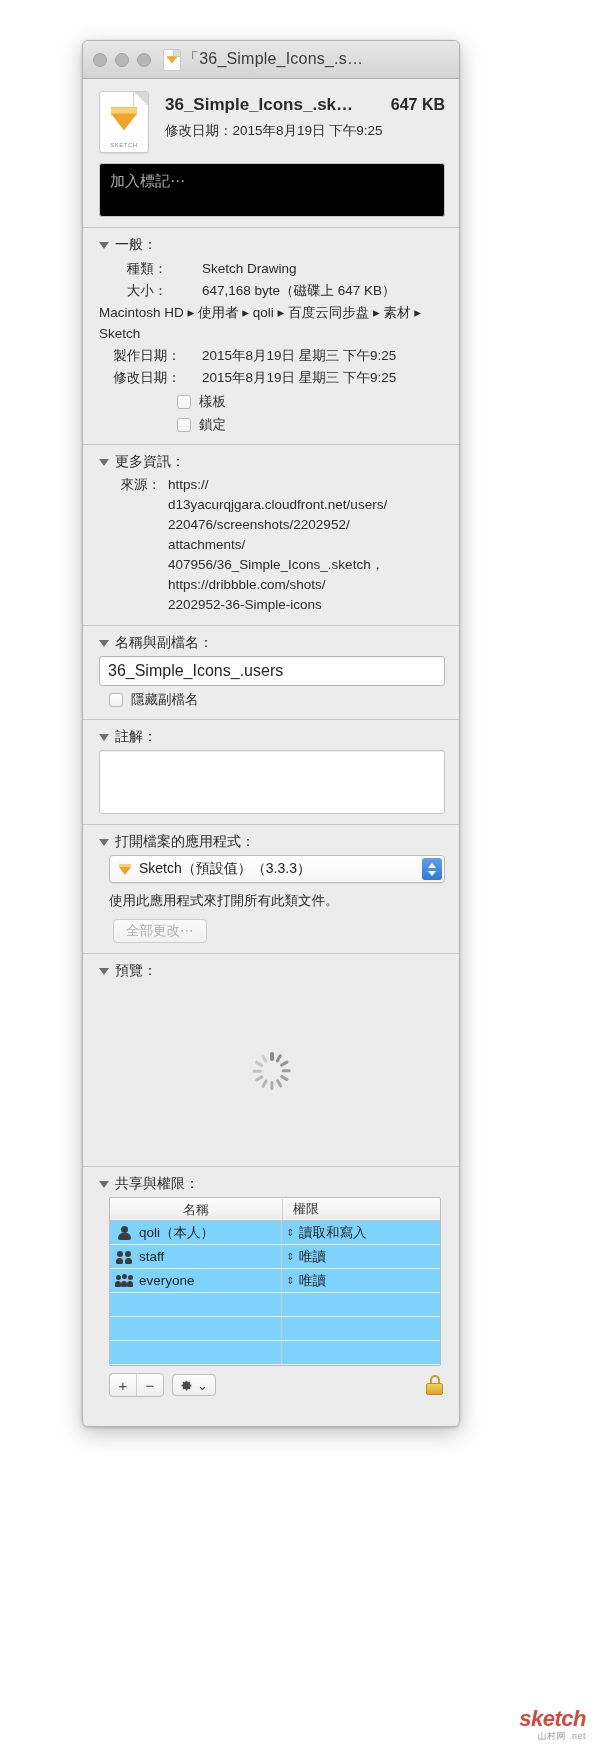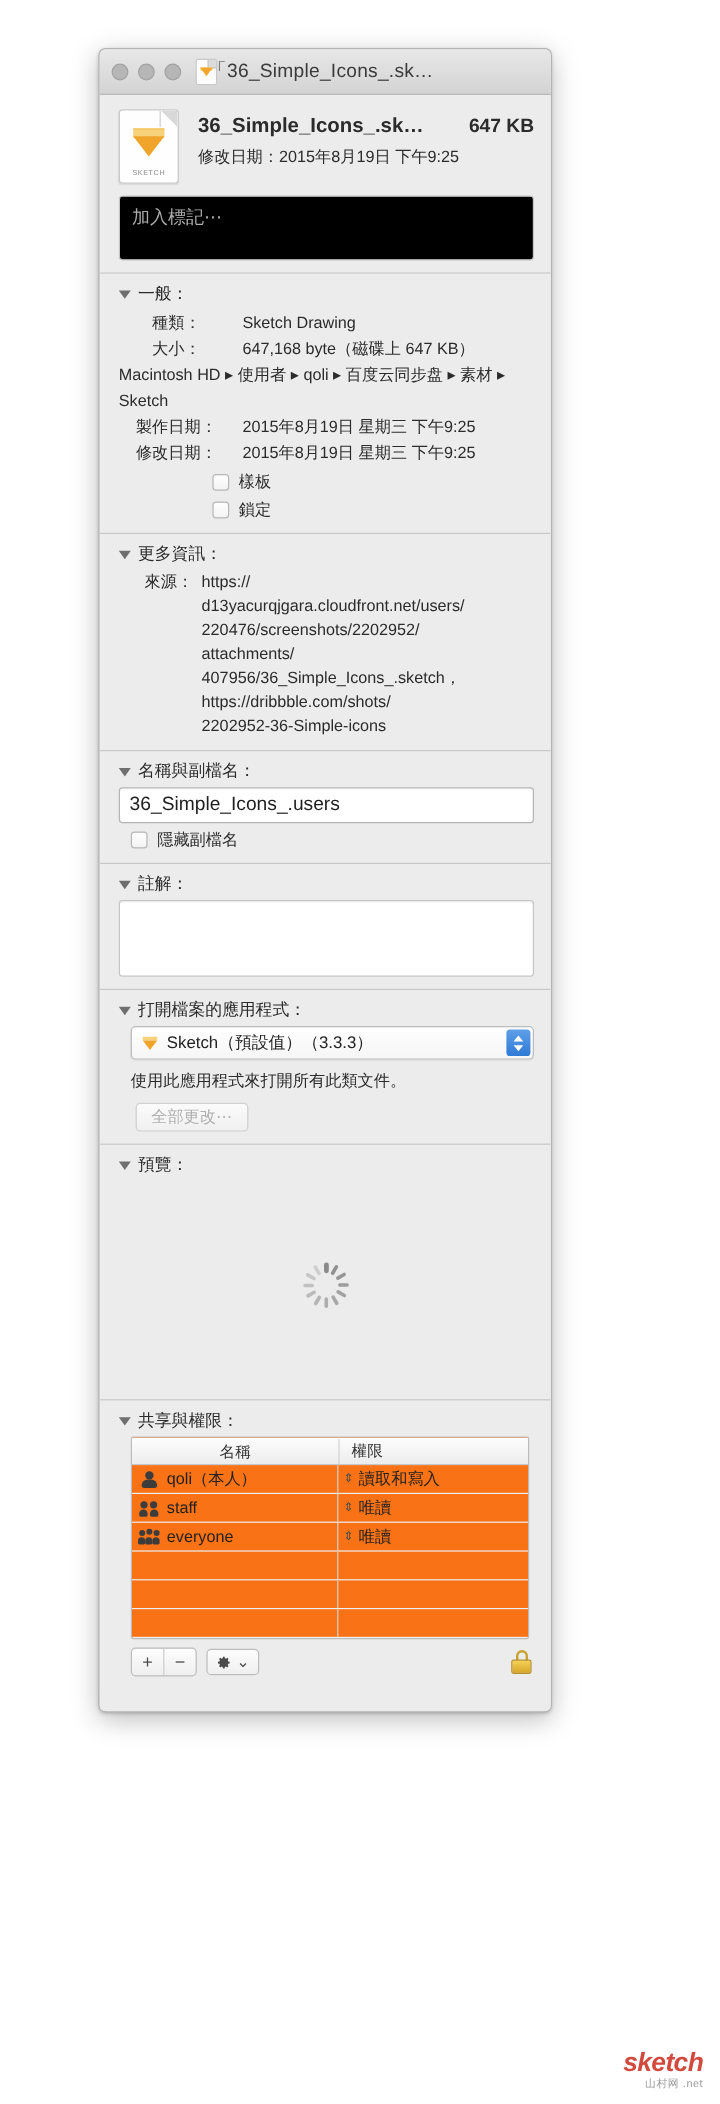--- a/index.html
+++ b/index.html
@@ -102,7 +102,7 @@
   }
   .title-text {
     position: absolute;
-    left: 0; right: 0;
+    left: 10px; right: 0;
     text-align: left;
     font-size: 16px;
     color: #3b3b3b;

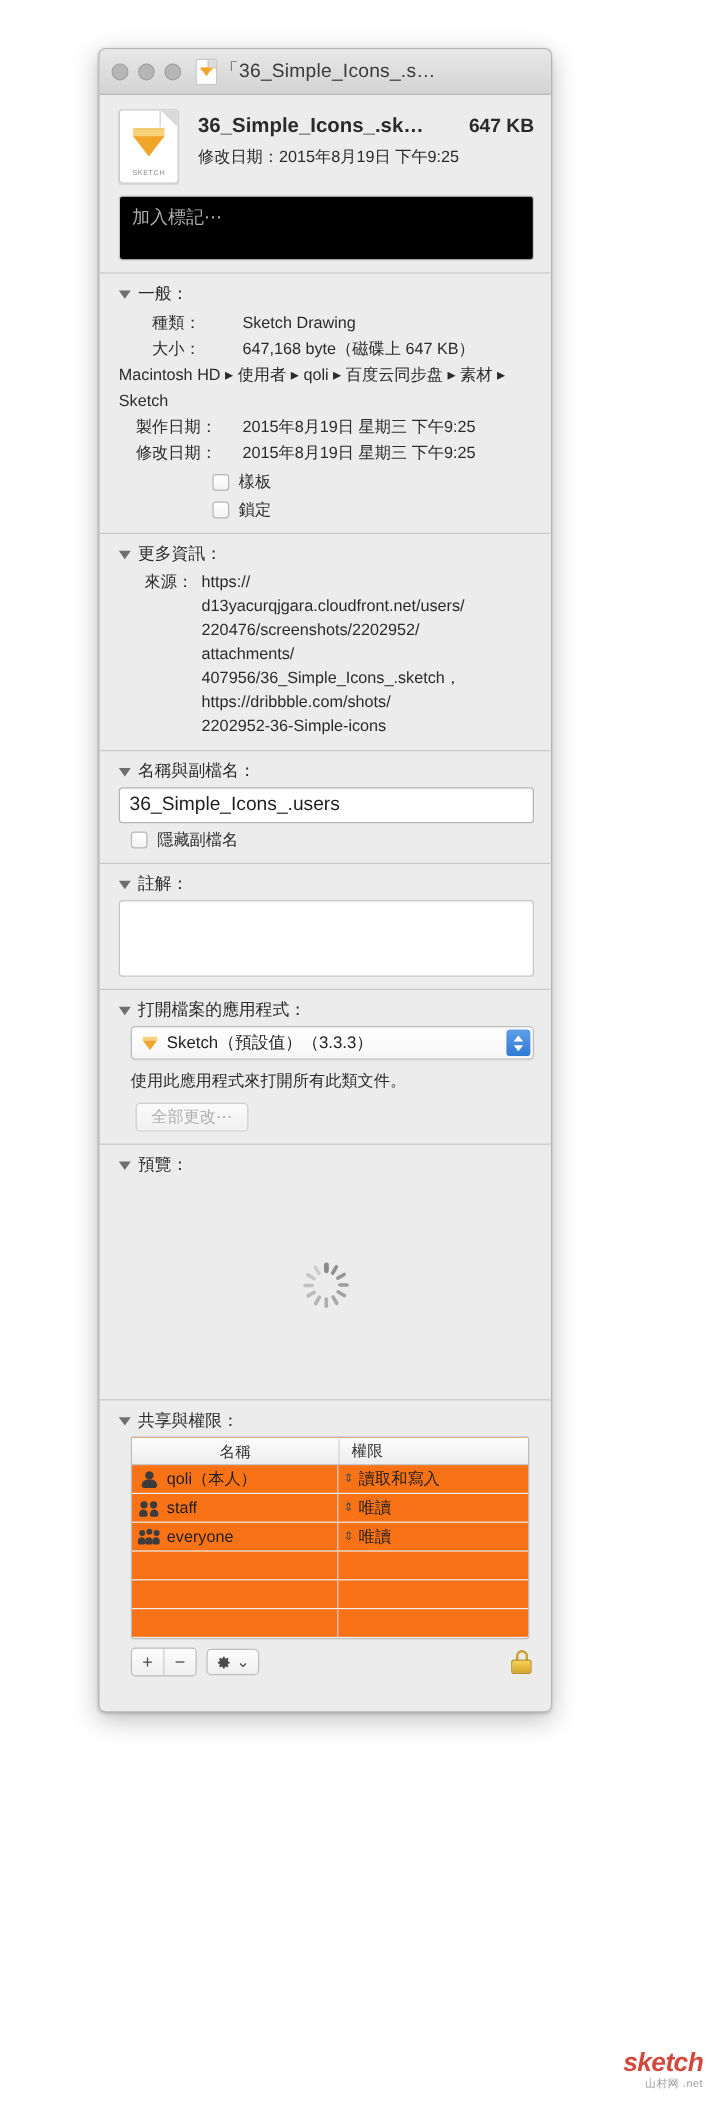--- a/index.html
+++ b/index.html
@@ -434,7 +434,7 @@
     margin-right: 4px;
     border: 1px solid #bcbcbc;
     border-radius: 2px;
-    background: #f97316;
+    background: #7dd3fc;
     overflow: hidden;
   }
   .perm-head {

